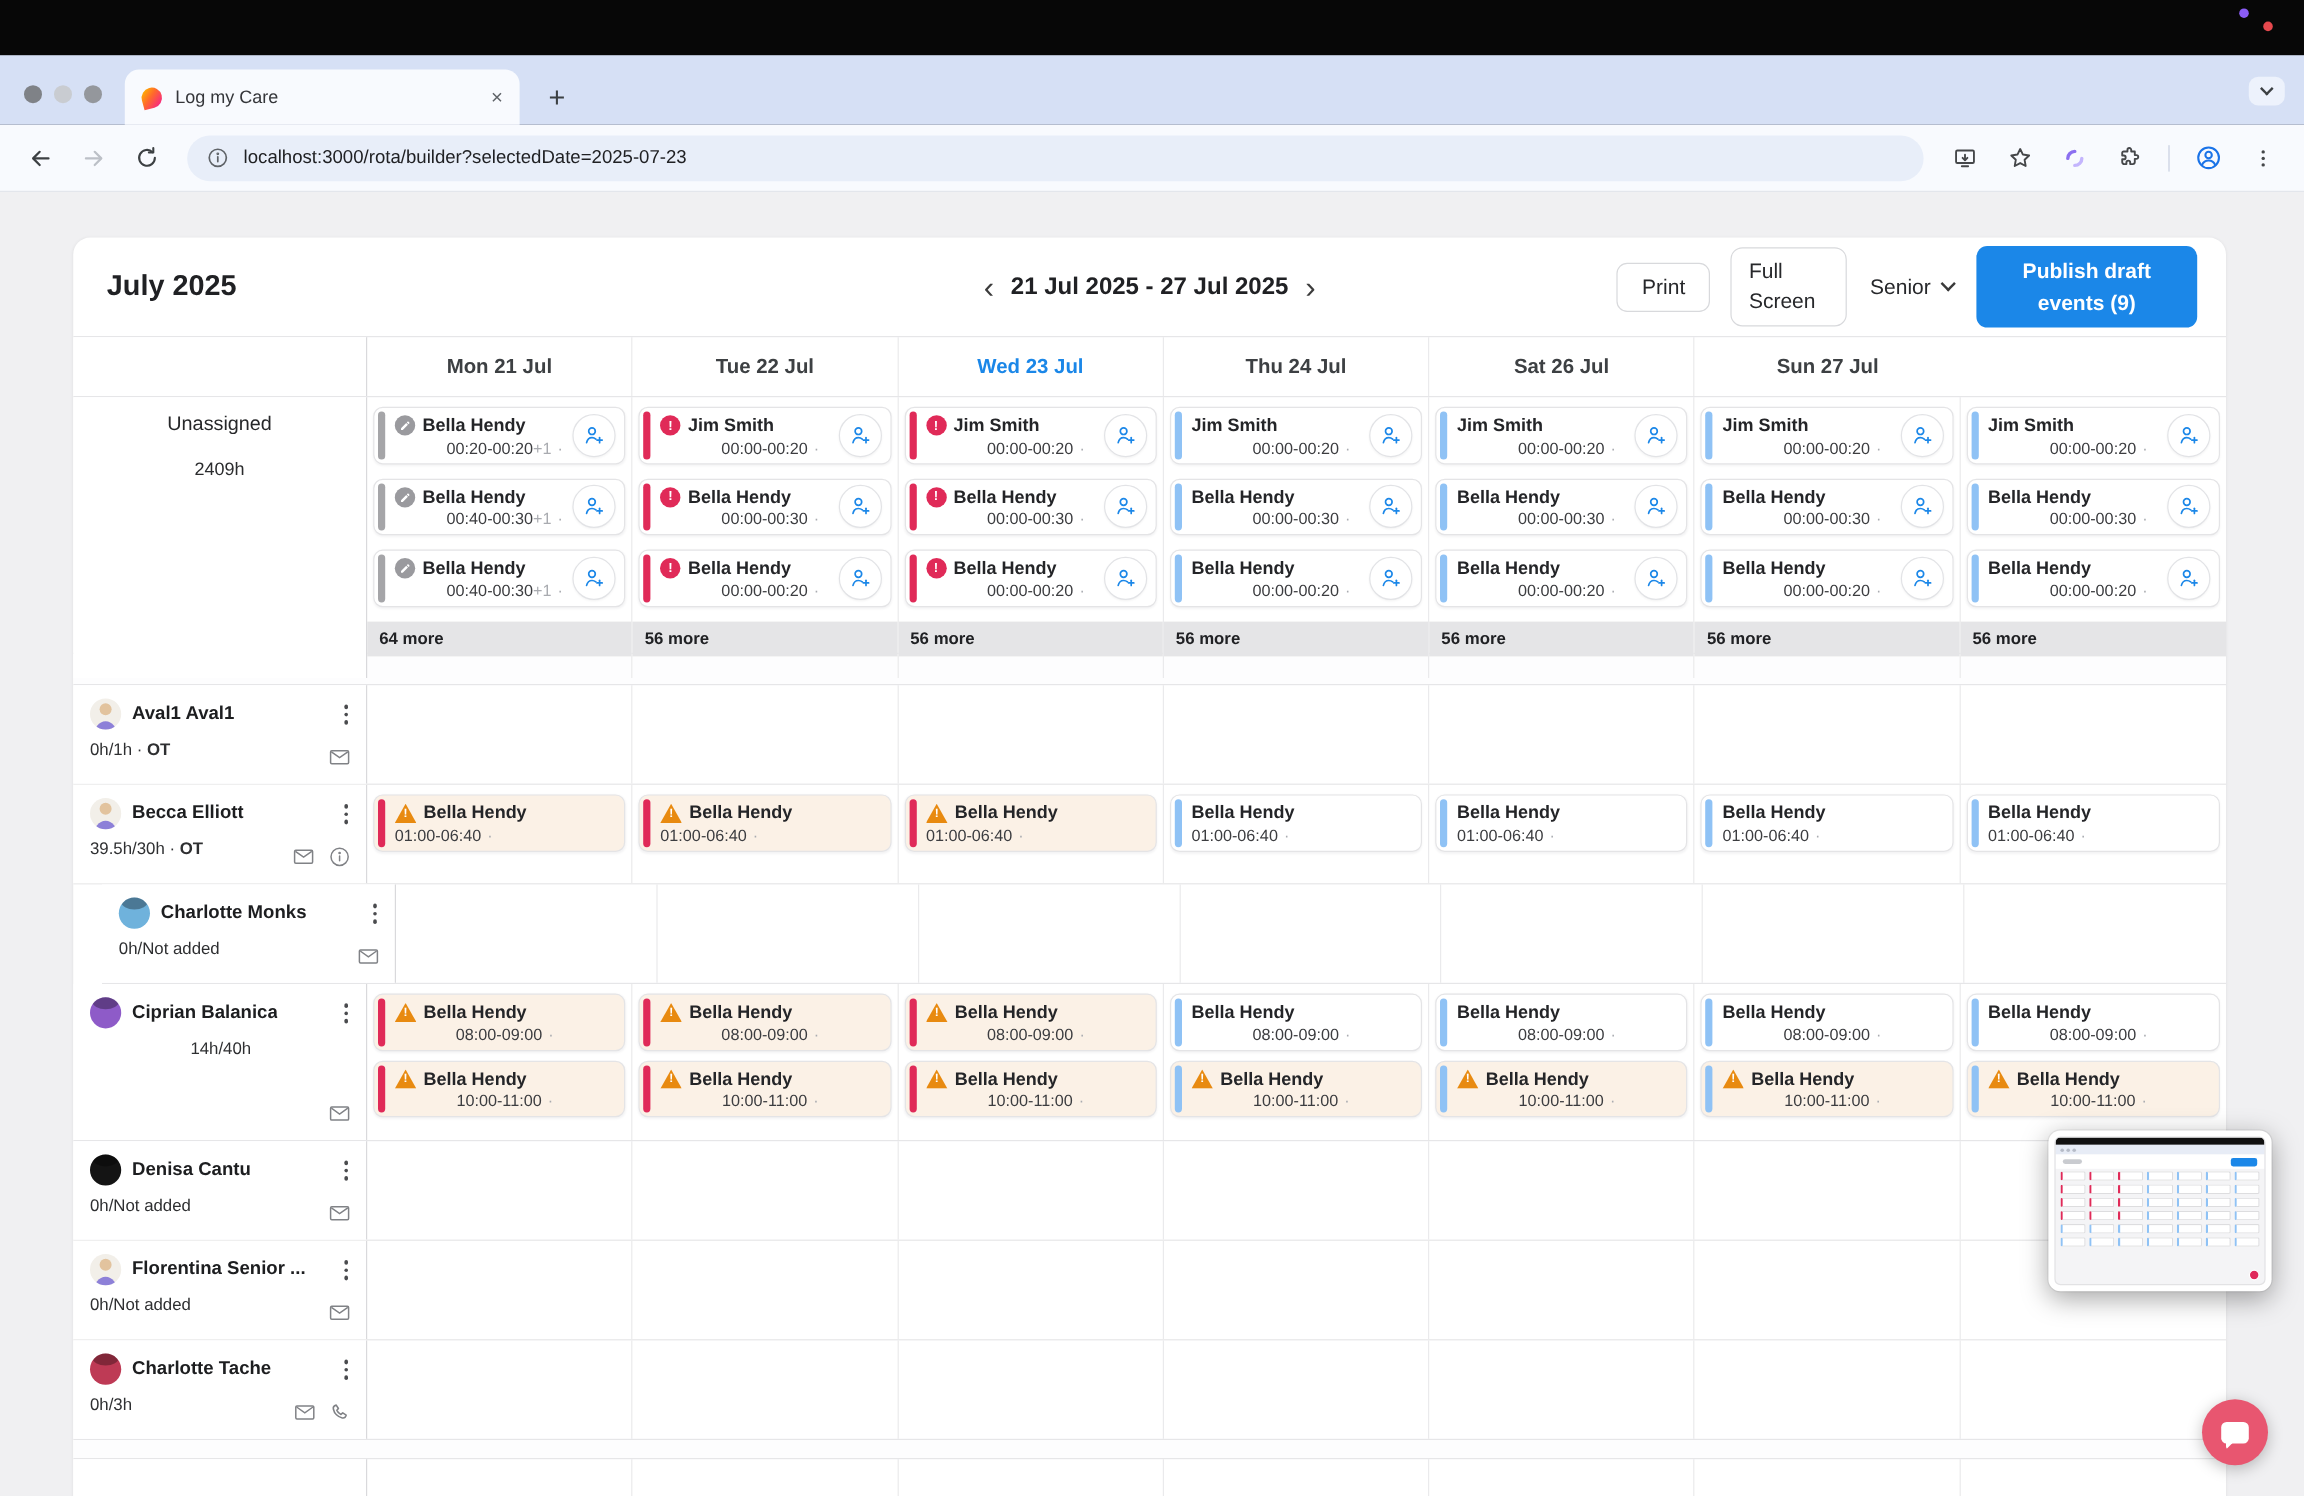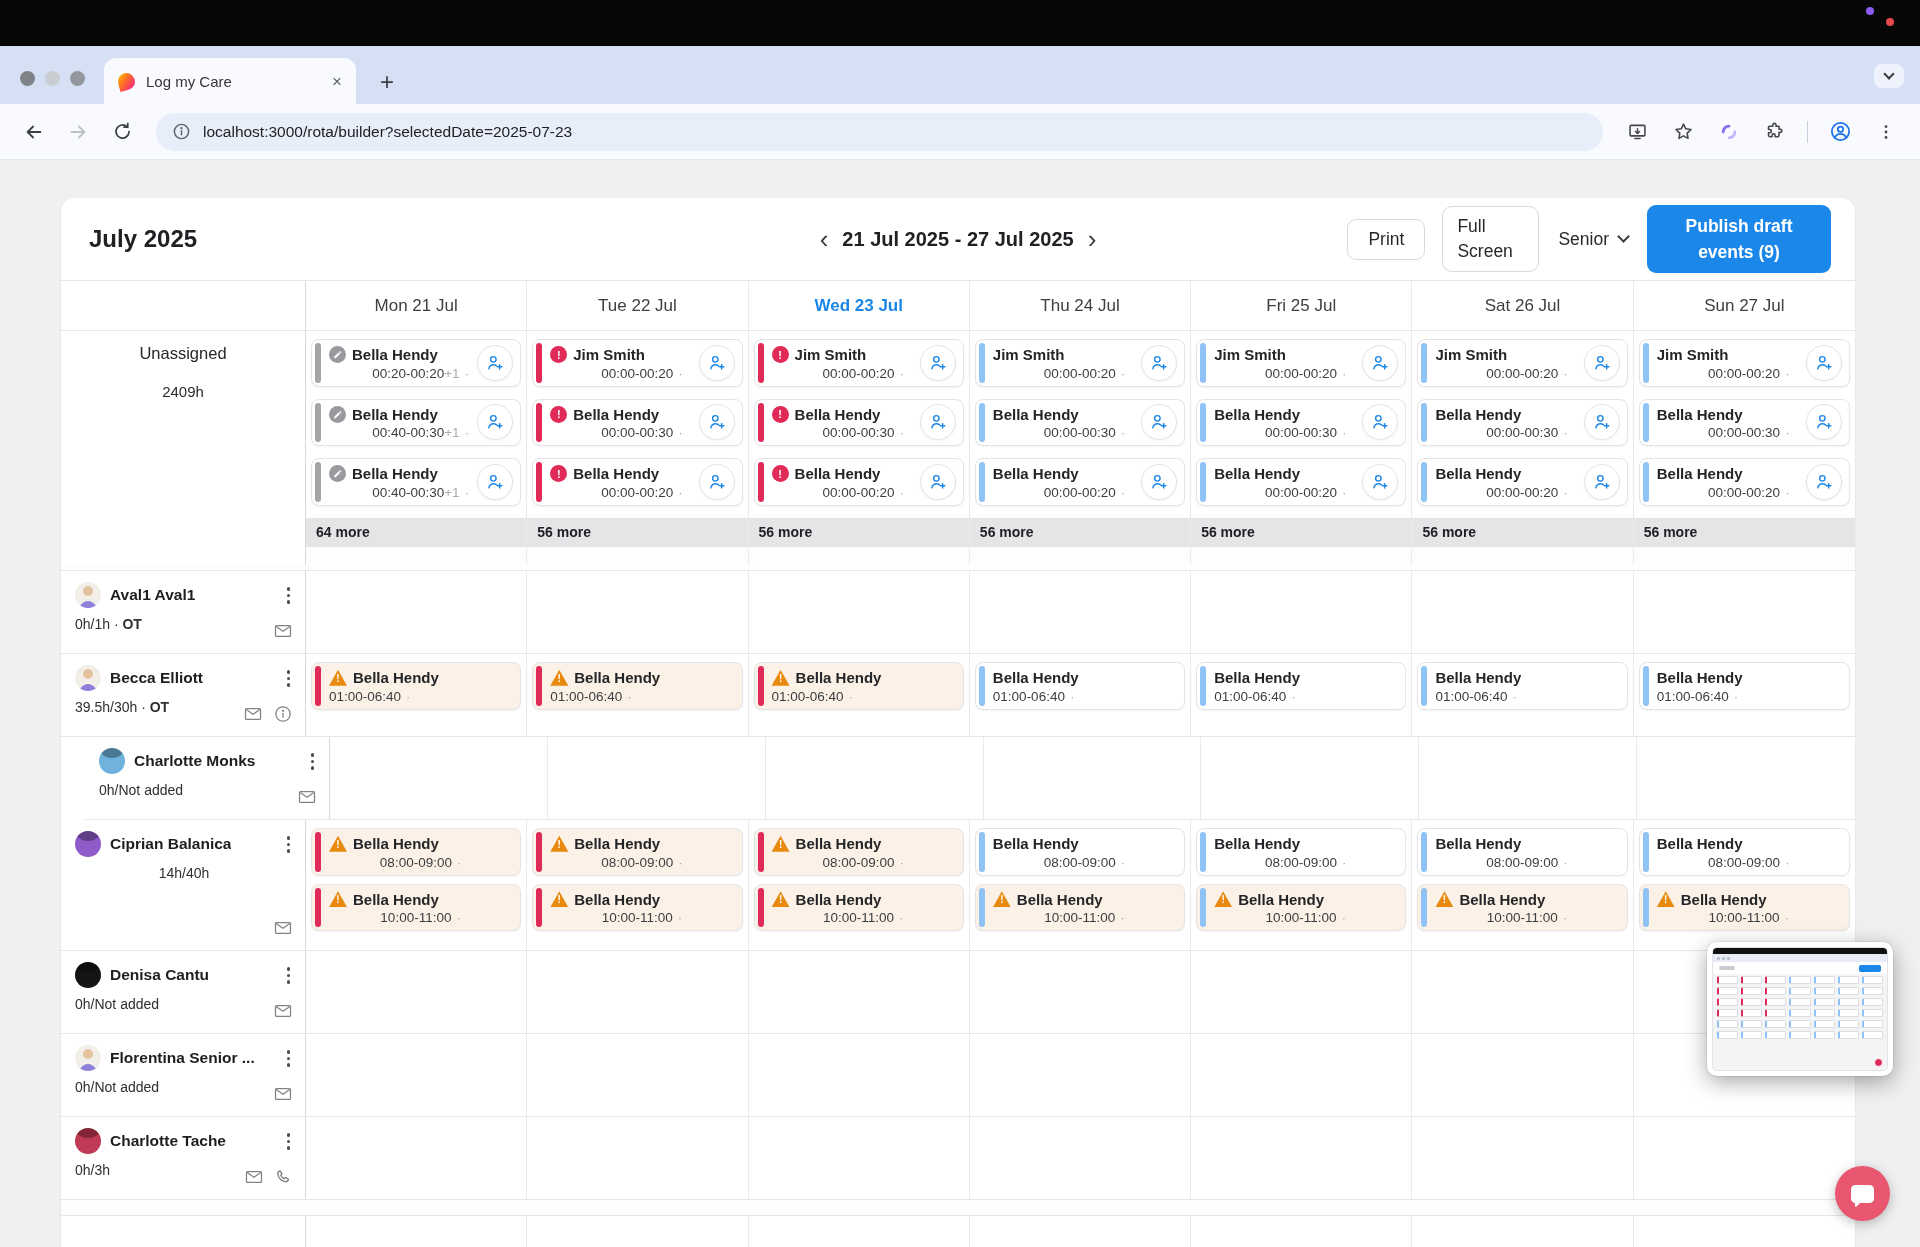--- a/index.html
+++ b/index.html
@@ -21,7 +21,7 @@
   .tl.c1{background:#7F8287}
   .tl.c2{background:#C9CCD1}
   .tl.c3{background:#94979C}
-  .tab{margin-left:104px;width:252px;height:46px;background:#F8FAFE;border-radius:12px 12px 0 0;display:flex;align-items:center;padding:0 14px;position:relative}
+  .tab{margin-left:104px;width:329px;height:46px;background:#F8FAFE;border-radius:12px 12px 0 0;display:flex;align-items:center;padding:0 14px;position:relative}
   .favicon{width:17px;height:17px;border-radius:55% 55% 55% 0;background:linear-gradient(140deg,#FFB300 10%,#FF6A2B 45%,#F72585 90%);transform:rotate(-15deg);flex:none}
   .tab-title{margin-left:11px;font-size:15px;color:#35363A}
   .tab-close{position:absolute;right:14px;font-size:17px;color:#5F6368;cursor:pointer;line-height:1}

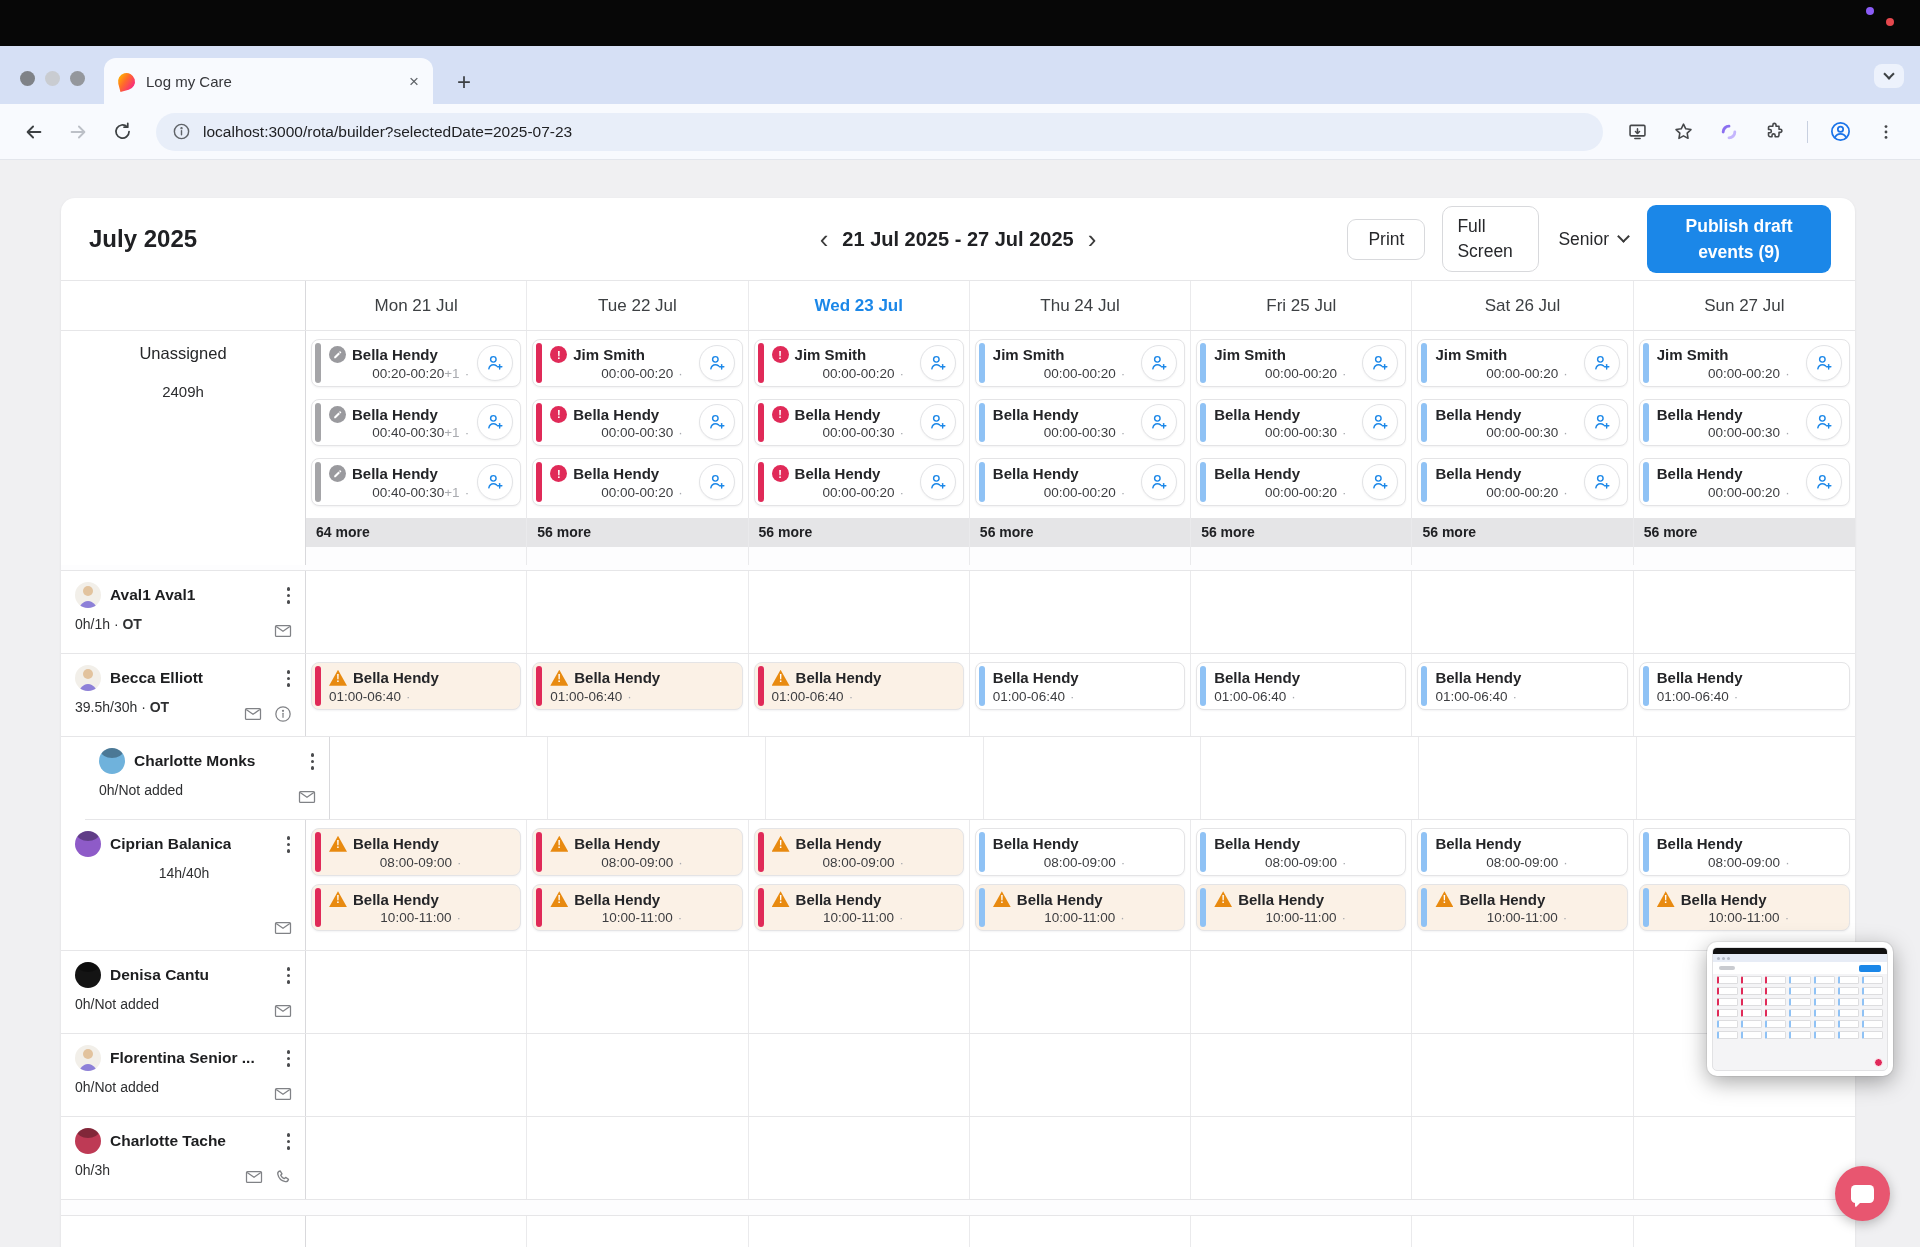--- a/index.html
+++ b/index.html
@@ -60,7 +60,7 @@
   .side-cell{border-right:1px solid #D9D9DC;position:relative;background:#fff}
   .day-cell{border-right:1px solid #EAEAEC;position:relative}
   .day-cell:last-child{border-right:none}
-  .day-head{display:flex;align-items:center;justify-content:center;font-size:17px;color:#3D4043;font-weight:400}
+  .day-head{display:flex;align-items:center;justify-content:center;font-size:17px;color:#3D4043;font-weight:700}
   .day-head.active{color:#1B87E8;font-weight:600}
   .spacer-row{height:26px;background:#FDFDFE;border-bottom:1px solid #E6E6E8}
   .spacer-row.thin{height:16px}

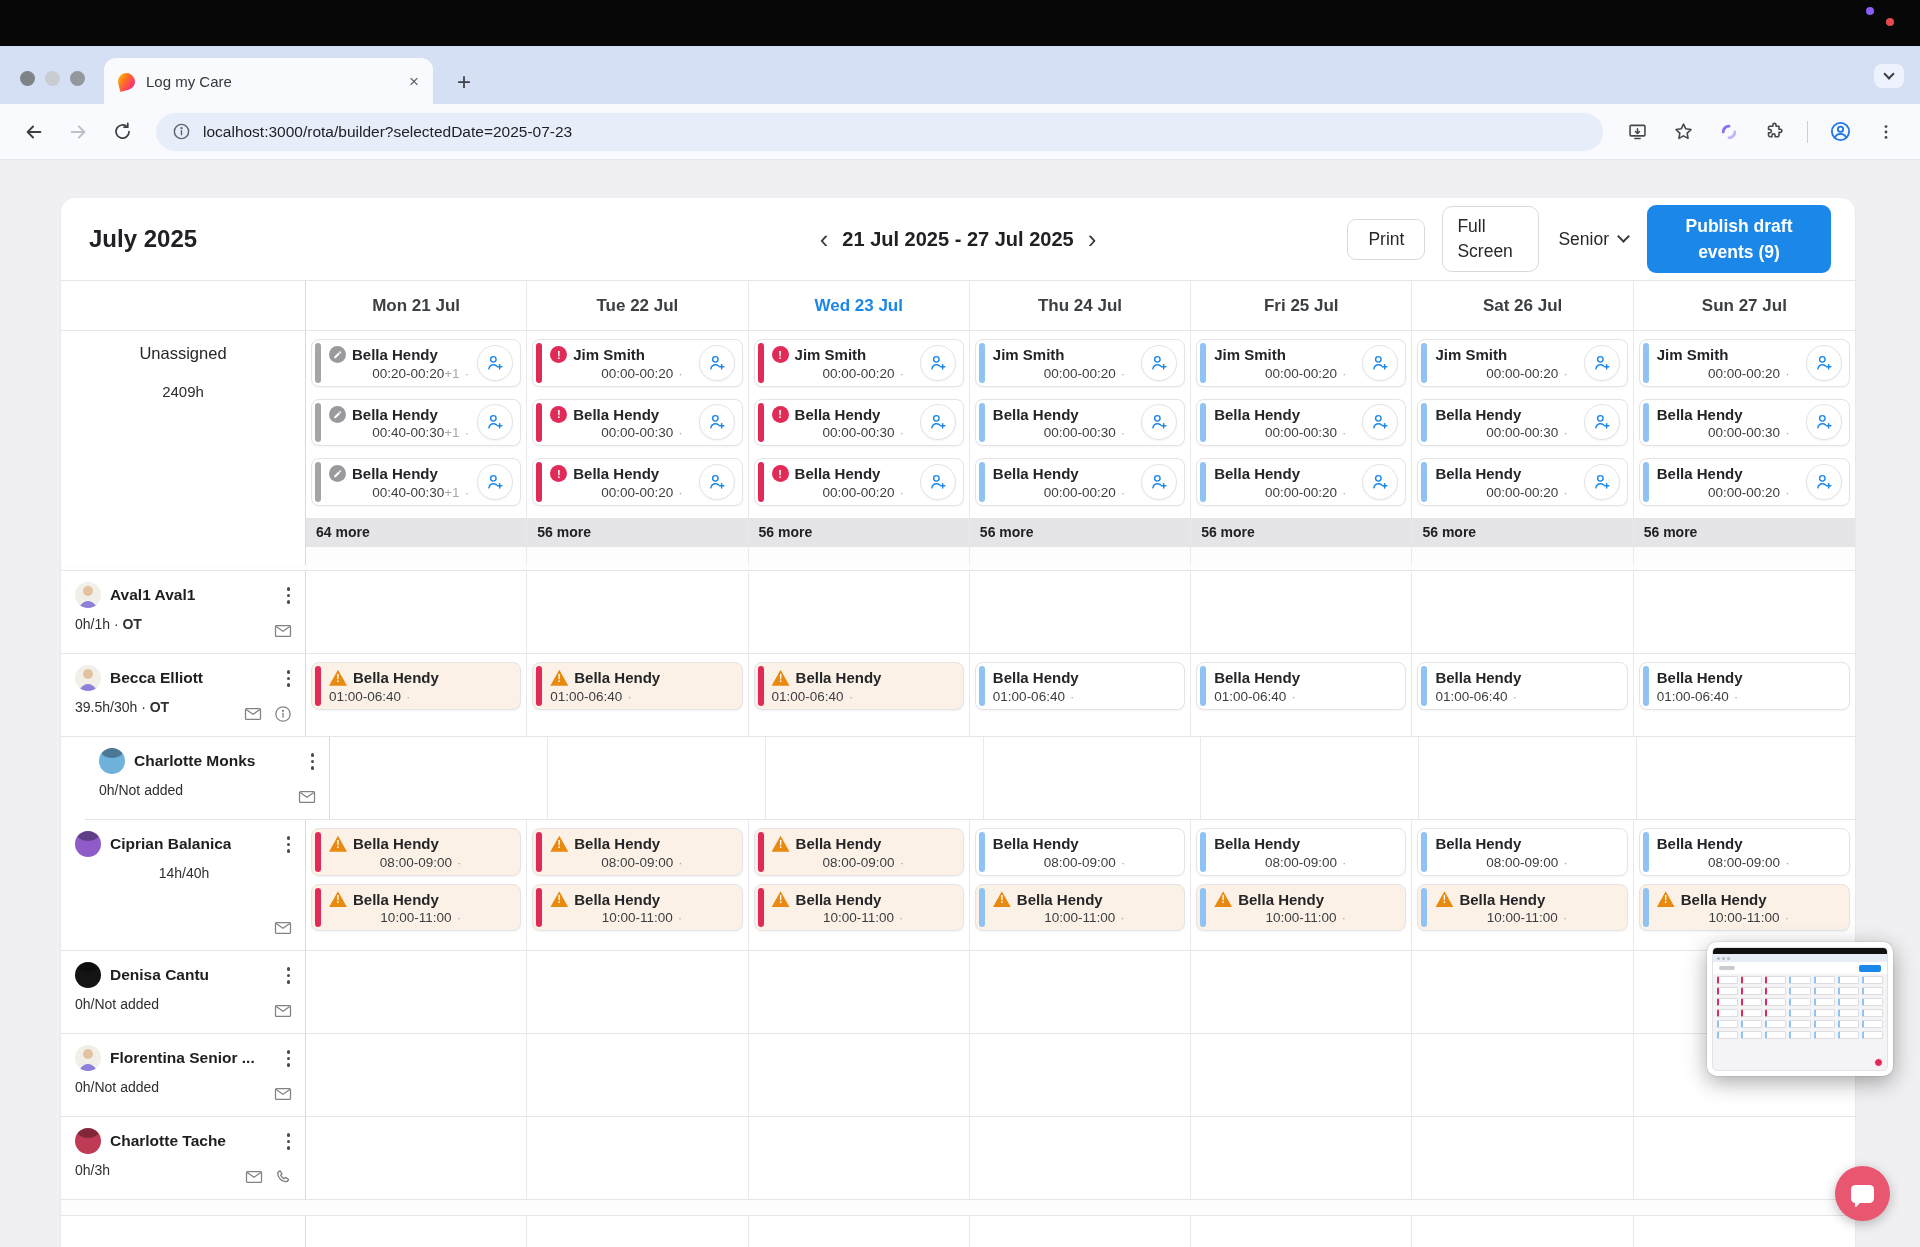--- a/index.html
+++ b/index.html
@@ -255,7 +255,6 @@
             <div class="day-cell day-head">Tue 22 Jul</div>
             <div class="day-cell day-head active">Wed 23 Jul</div>
             <div class="day-cell day-head">Thu 24 Jul</div>
-            <div class="day-cell day-head">Fri 25 Jul</div>
             <div class="day-cell day-head">Sat 26 Jul</div>
             <div class="day-cell day-head">Sun 27 Jul</div>
           </div>

